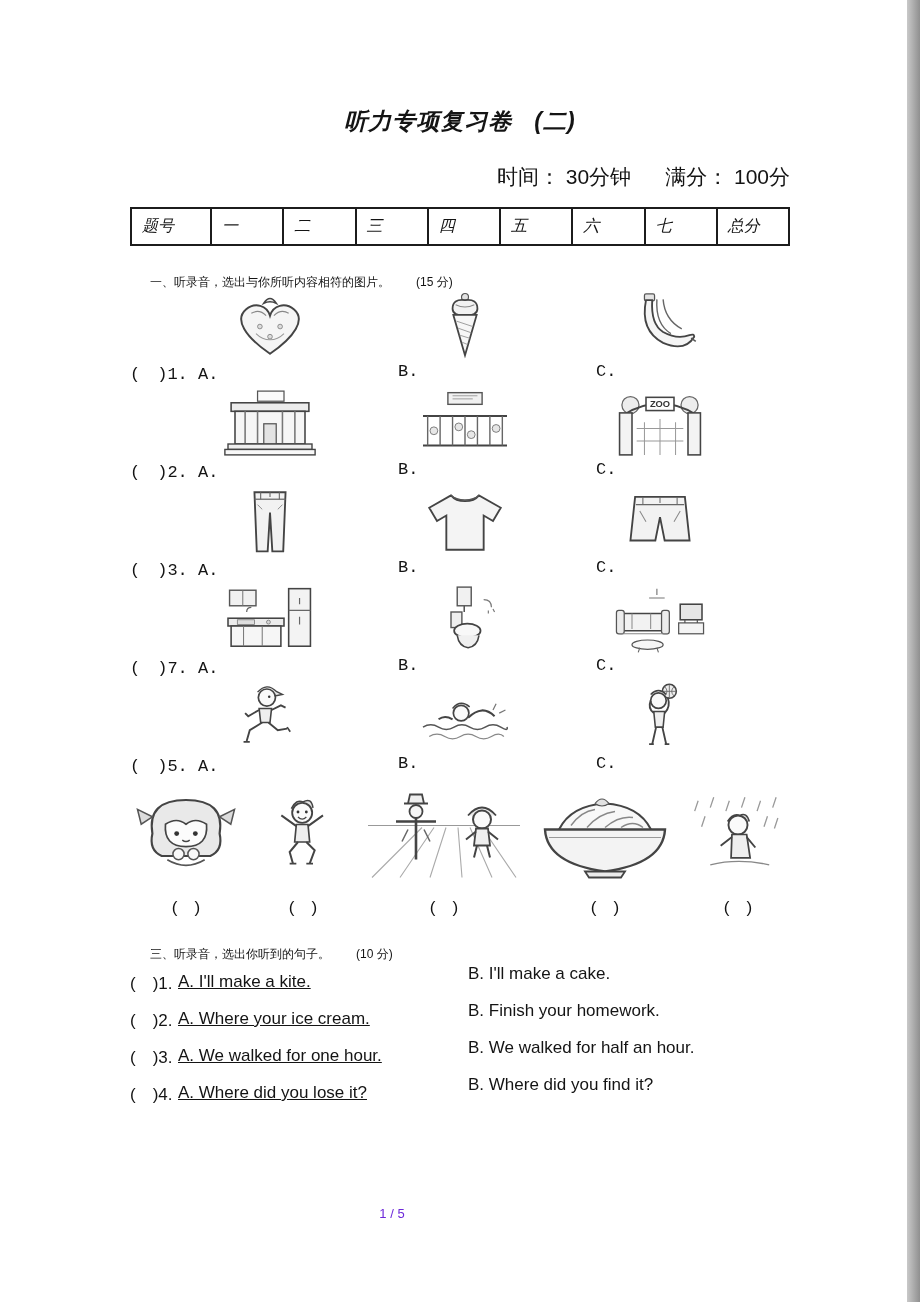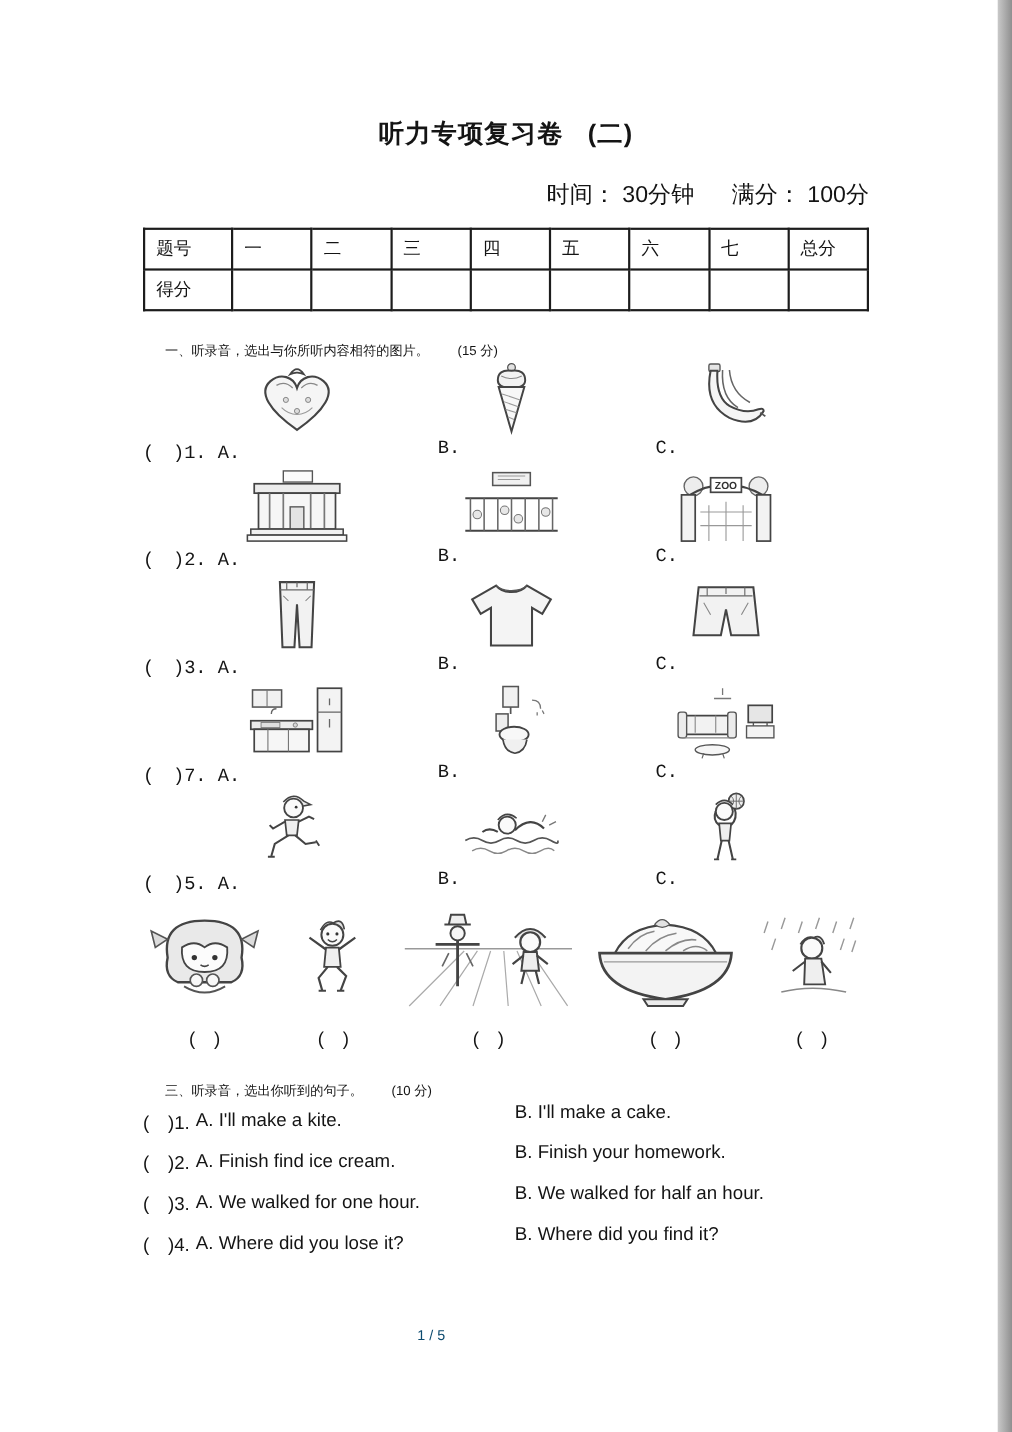--- a/index.html
+++ b/index.html
@@ -9,7 +9,7 @@
   .edge{position:absolute;top:0;right:0;width:13px;height:1302px;
         background:linear-gradient(90deg,#c9c9c9,#8f8f8f);}
   .content{position:absolute;left:130px;top:0;width:660px;}
-  .title{margin-top:106px;text-align:center;font-size:23px;font-weight:700;letter-spacing:1px;}
+  .title{margin-top:106px;text-align:center;font-size:23px;font-weight:700;letter-spacing:1px;font-style:italic;}
   .title .sub{margin-left:22px;}
   .meta{margin-top:26px;text-align:right;font-size:21px;}
   .meta .g{display:inline-block;width:34px;}

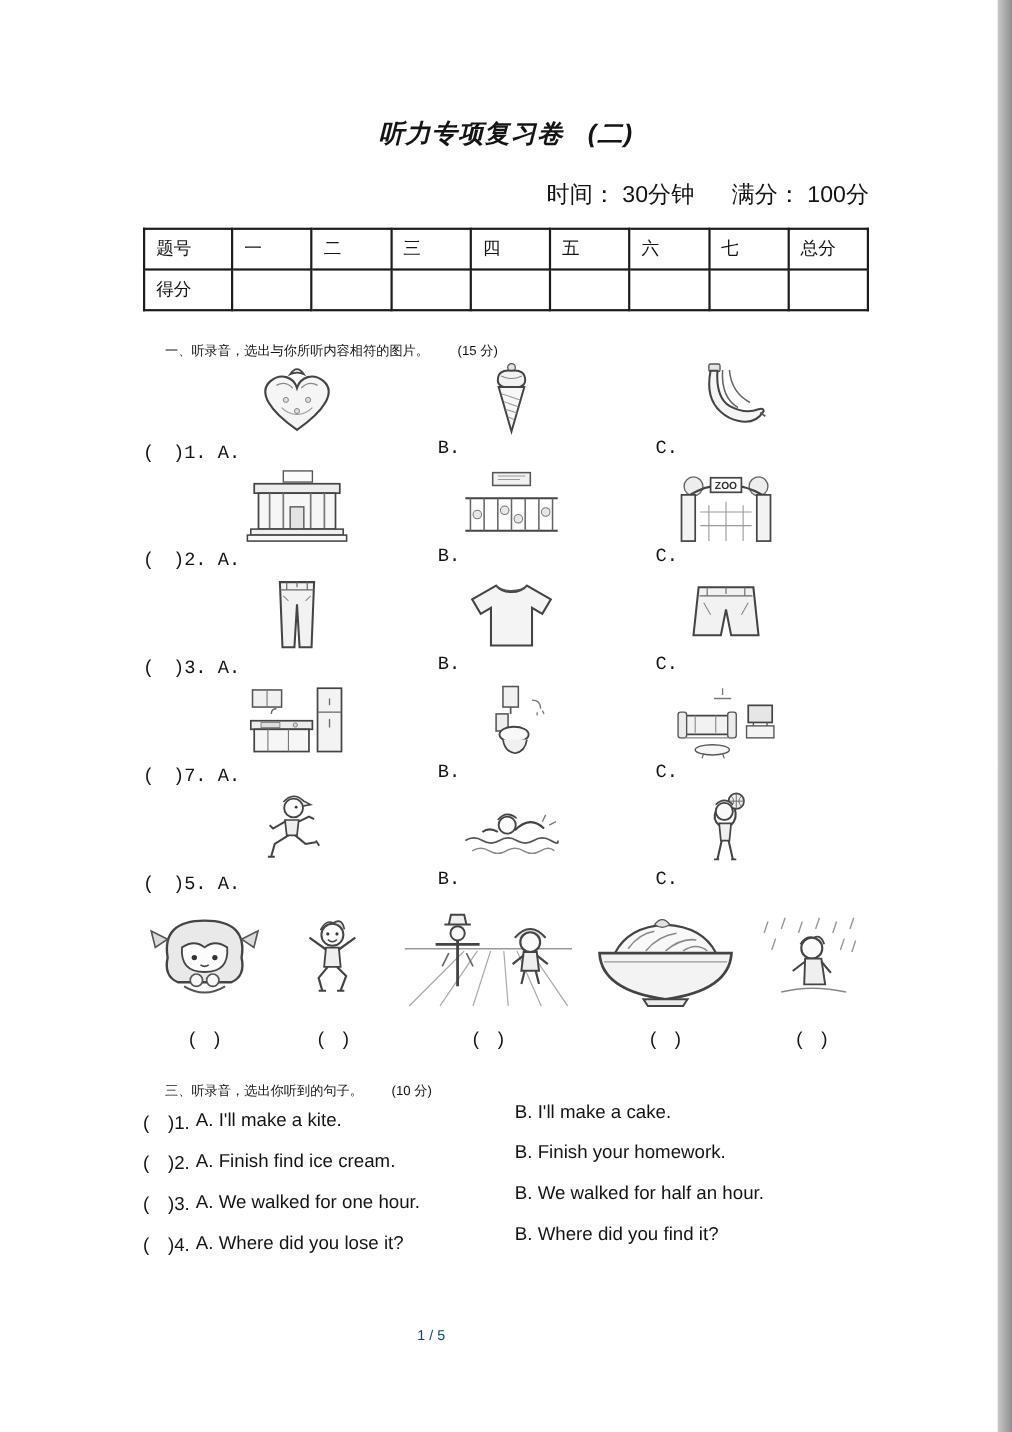--- a/index.html
+++ b/index.html
@@ -13,7 +13,7 @@
   .title .sub{margin-left:22px;}
   .meta{margin-top:26px;text-align:right;font-size:21px;}
   .meta .g{display:inline-block;width:34px;}
-  table.score{width:100%;margin-top:16px;border-collapse:collapse;table-layout:fixed;}
+  table.score{width:100%;margin-top:16px;border-collapse:collapse;table-layout:fixed;font-style:italic;}
   table.score td{border:2px solid #1c1c1c;height:37px;font-size:16px;padding-left:10px;vertical-align:middle;}
   table.score td.c0{width:80px;}
   .sec-head{margin-top:14px;font-size:12px;height:24px;white-space:pre-wrap;}

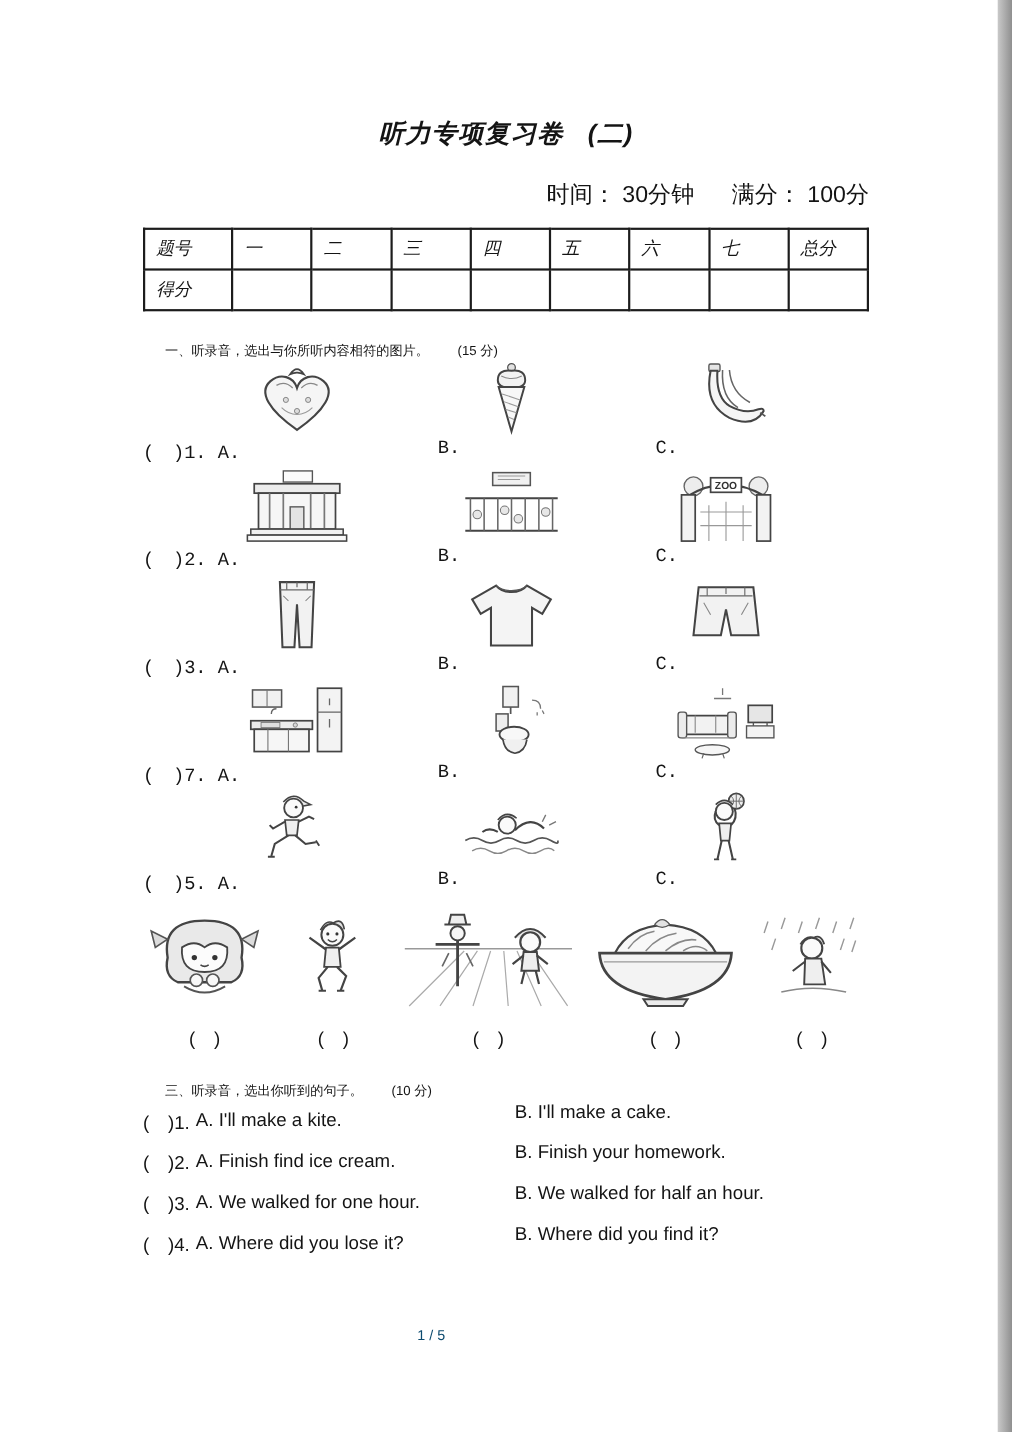--- a/index.html
+++ b/index.html
@@ -260,17 +260,6 @@
         <td>七</td>
         <td>总分</td>
       </tr>
-      <tr>
-        <td class="c0">得分</td>
-        <td></td>
-        <td></td>
-        <td></td>
-        <td></td>
-        <td></td>
-        <td></td>
-        <td></td>
-        <td></td>
-      </tr>
     </tbody>
       </table>
 

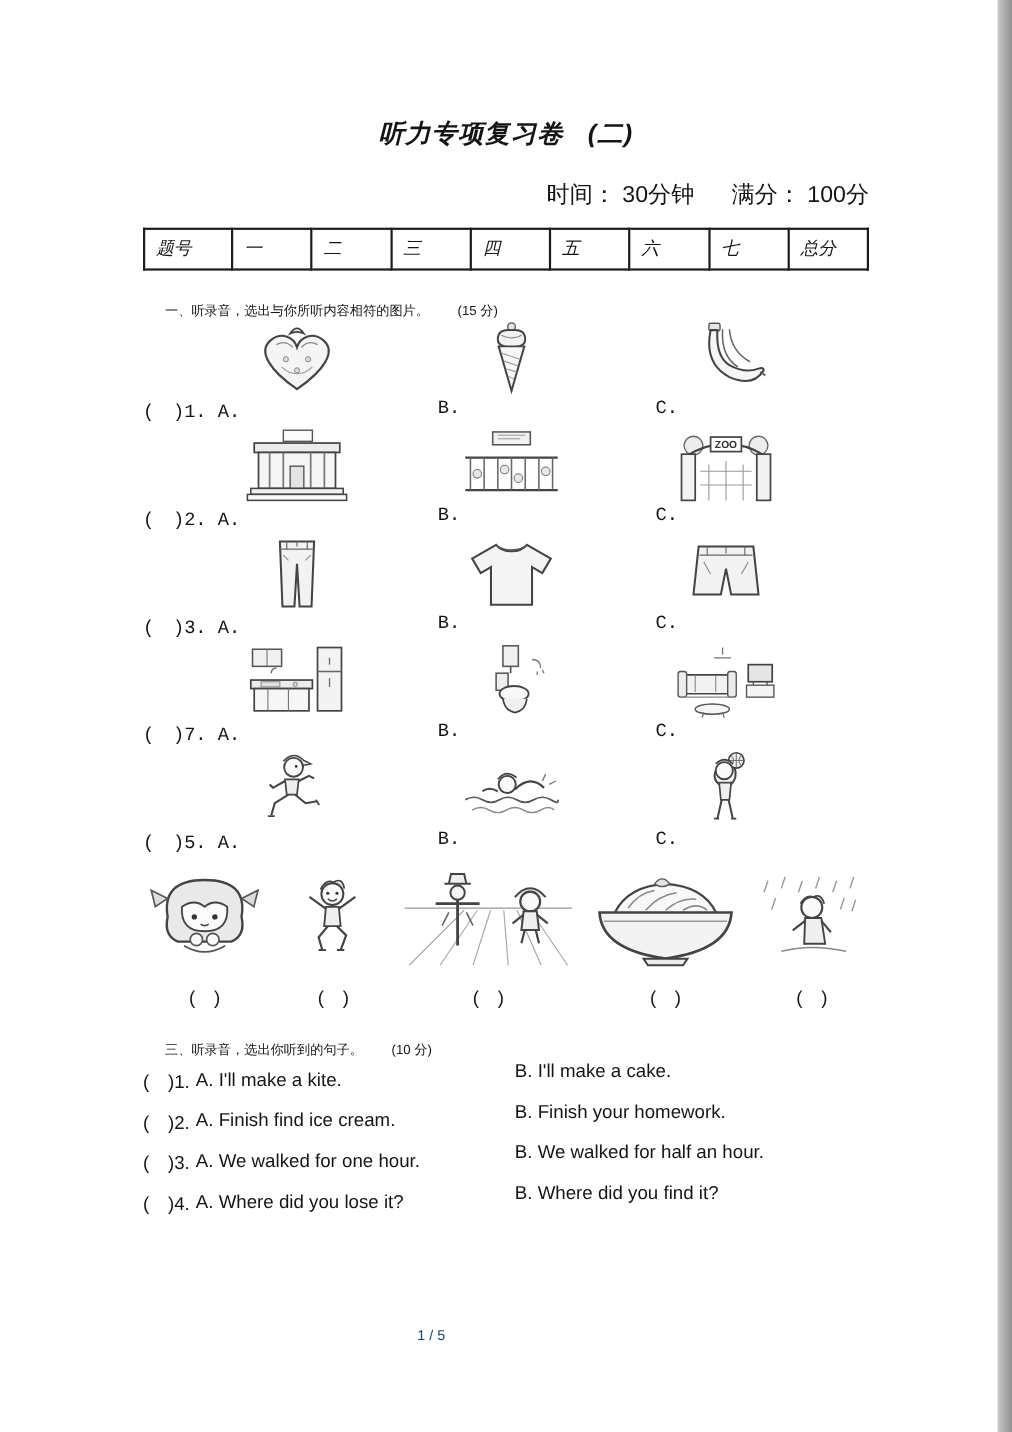--- a/index.html
+++ b/index.html
@@ -41,7 +41,7 @@
   .s3-line{position:relative;height:37px;font-size:17px;}
   .s3-line.first{margin-top:8px;}
   .s3-line .pre{position:absolute;left:0;top:8px;}
-  .s3-line .oa{position:absolute;left:48px;top:8px;}
+  .s3-line .oa{position:absolute;left:48px;top:8px;text-decoration:underline;}
   .s3-line .ob{position:absolute;left:338px;top:0;}
   .footer{position:absolute;left:0;top:1206px;width:784px;text-align:center;font-size:13px;color:#0c4a6e;}
   .defs{position:absolute;width:0;height:0;overflow:hidden;}

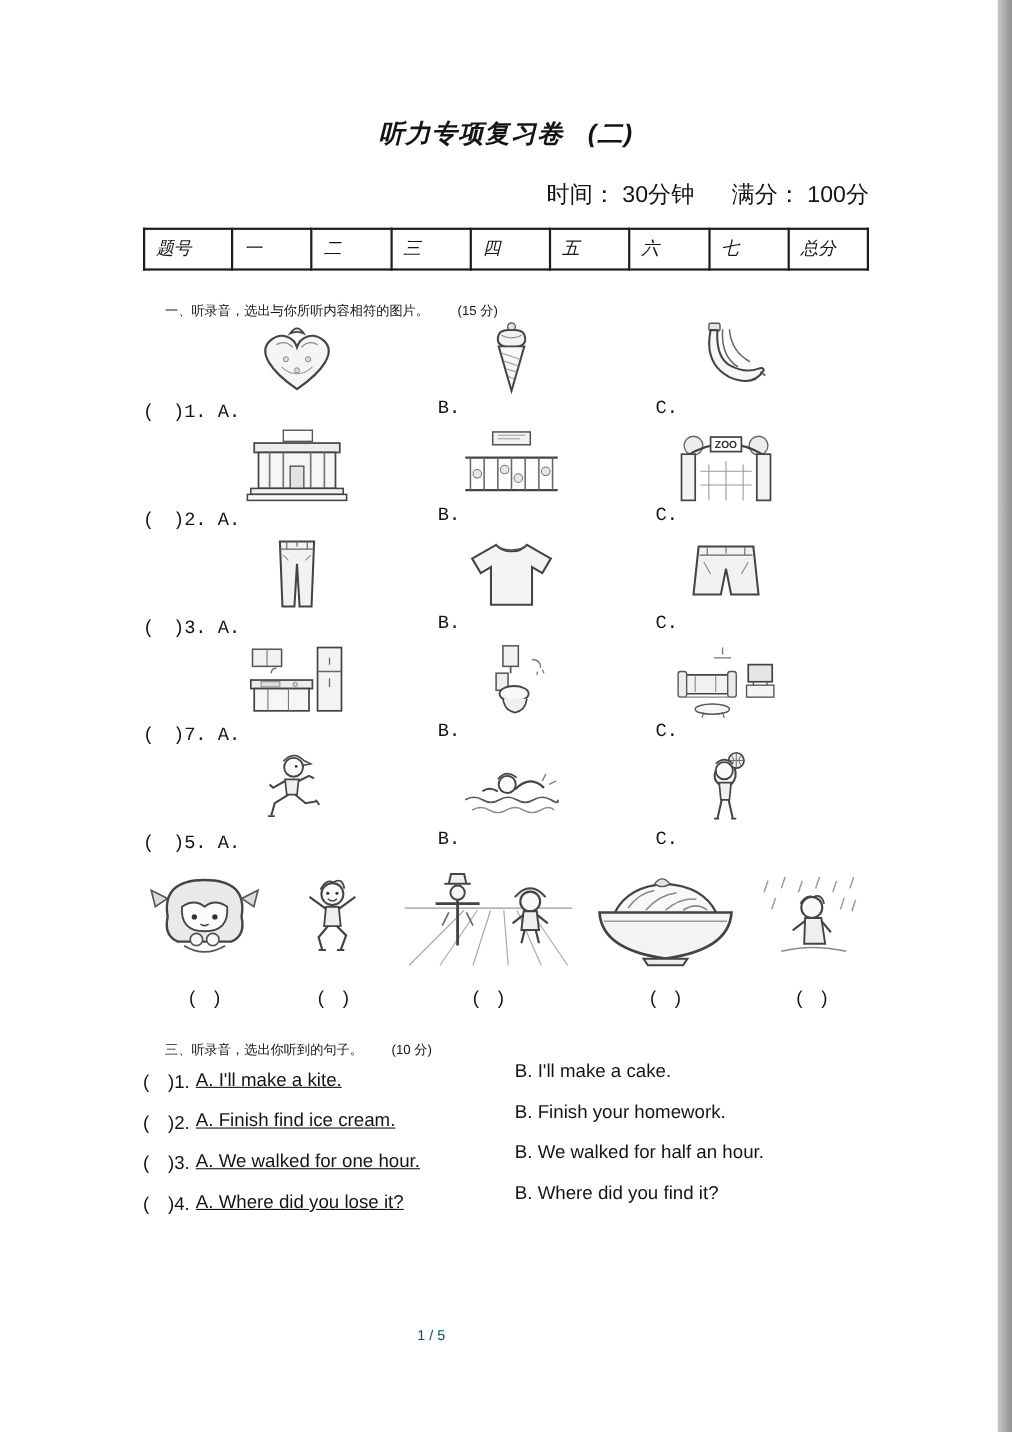--- a/index.html
+++ b/index.html
@@ -429,7 +429,7 @@
     </div>
     <div class="s3-line">
       <span class="pre">(　)2.</span>
-      <span class="oa">A. Finish find ice cream.</span>
+      <span class="oa">A. Where your ice cream.</span>
       <span class="ob">B. Finish your homework.</span>
     </div>
     <div class="s3-line">

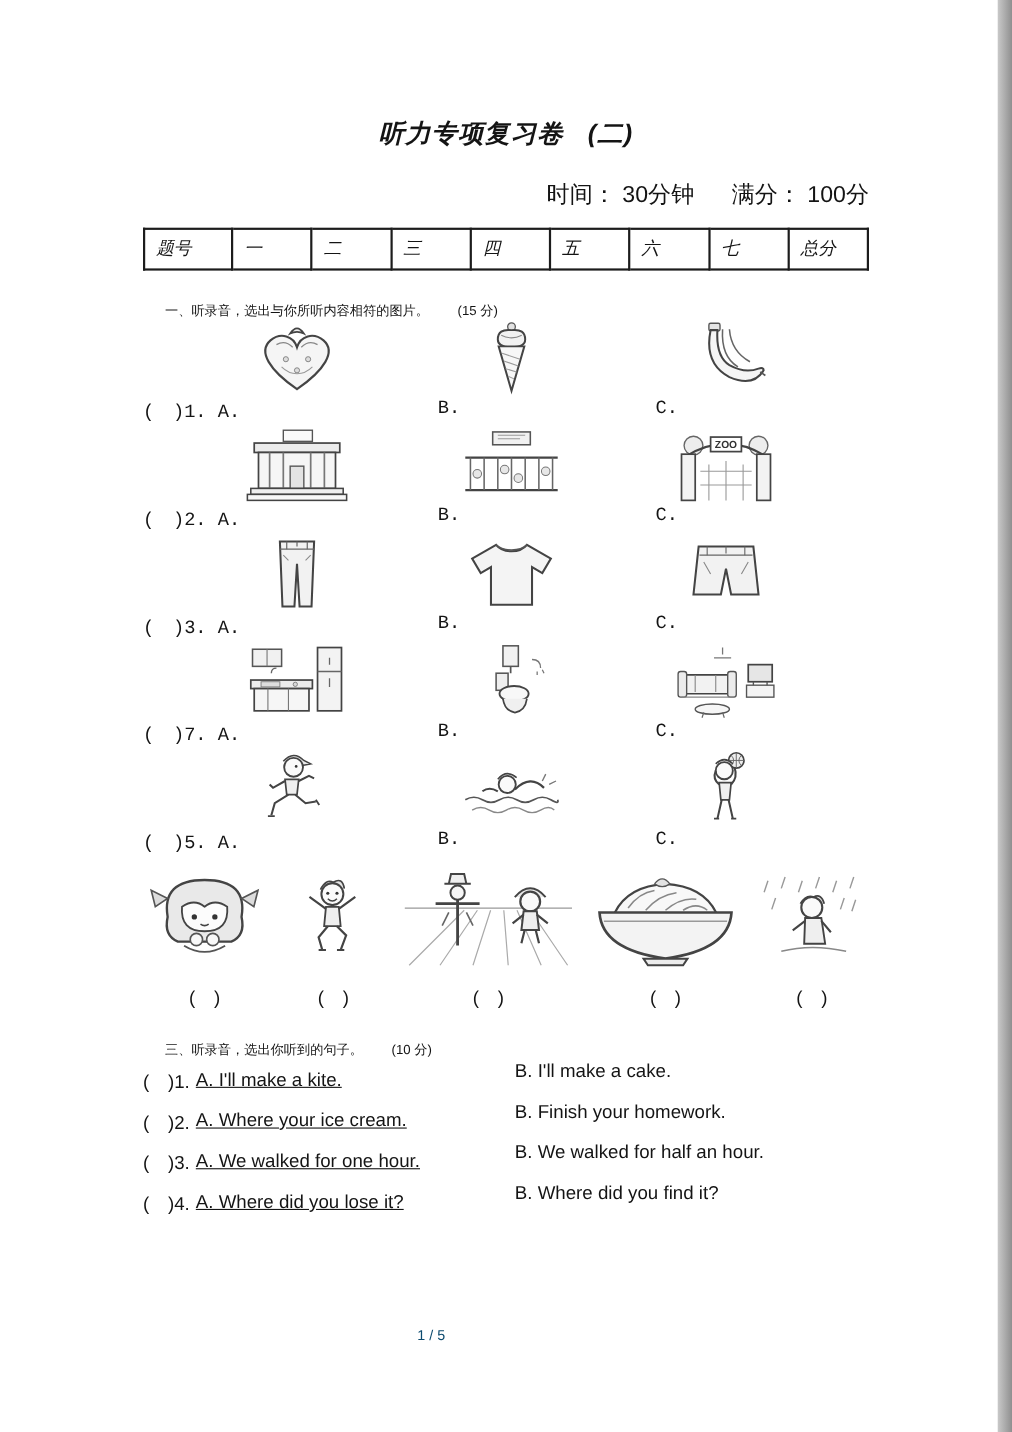--- a/index.html
+++ b/index.html
@@ -43,7 +43,7 @@
   .s3-line .pre{position:absolute;left:0;top:8px;}
   .s3-line .oa{position:absolute;left:48px;top:8px;text-decoration:underline;}
   .s3-line .ob{position:absolute;left:338px;top:0;}
-  .footer{position:absolute;left:0;top:1206px;width:784px;text-align:center;font-size:13px;color:#0c4a6e;}
+  .footer{position:absolute;left:0;top:1206px;width:784px;text-align:center;font-size:13px;color:#6d28d9;}
   .defs{position:absolute;width:0;height:0;overflow:hidden;}
 </style>
 </head>

